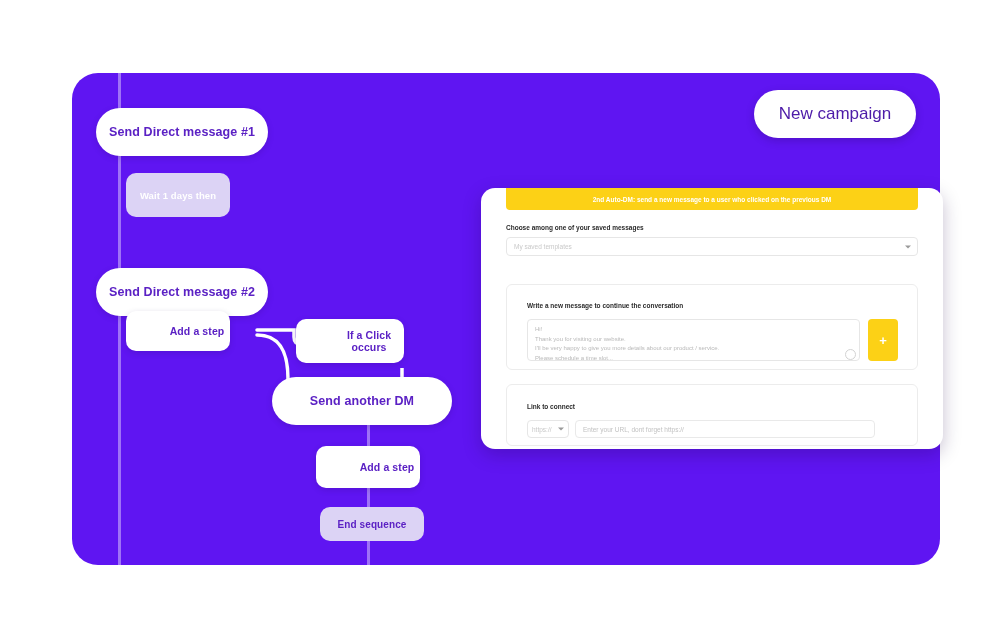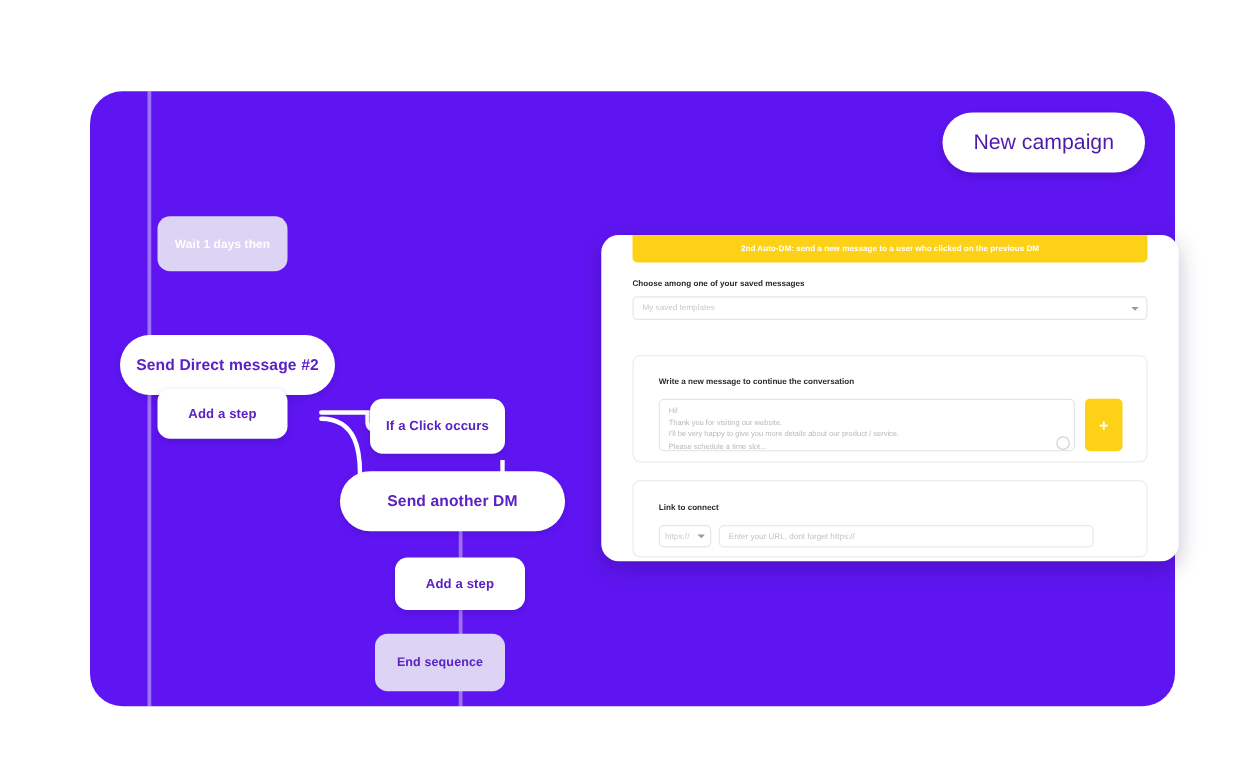--- a/index.html
+++ b/index.html
@@ -126,6 +126,9 @@
       <span>New campaign</span>
     </div>
 
+    <div class="node pill" style="left:24px;top:35px;width:172px;height:48px;font-size:12.5px;">
+      <span>Send Direct message #1</span>
+    </div>
 
     <div class="node lav" style="left:54px;top:100px;width:104px;height:44px;font-size:9.5px;color:#ffffff;">
       <span>Wait 1 days then</span>

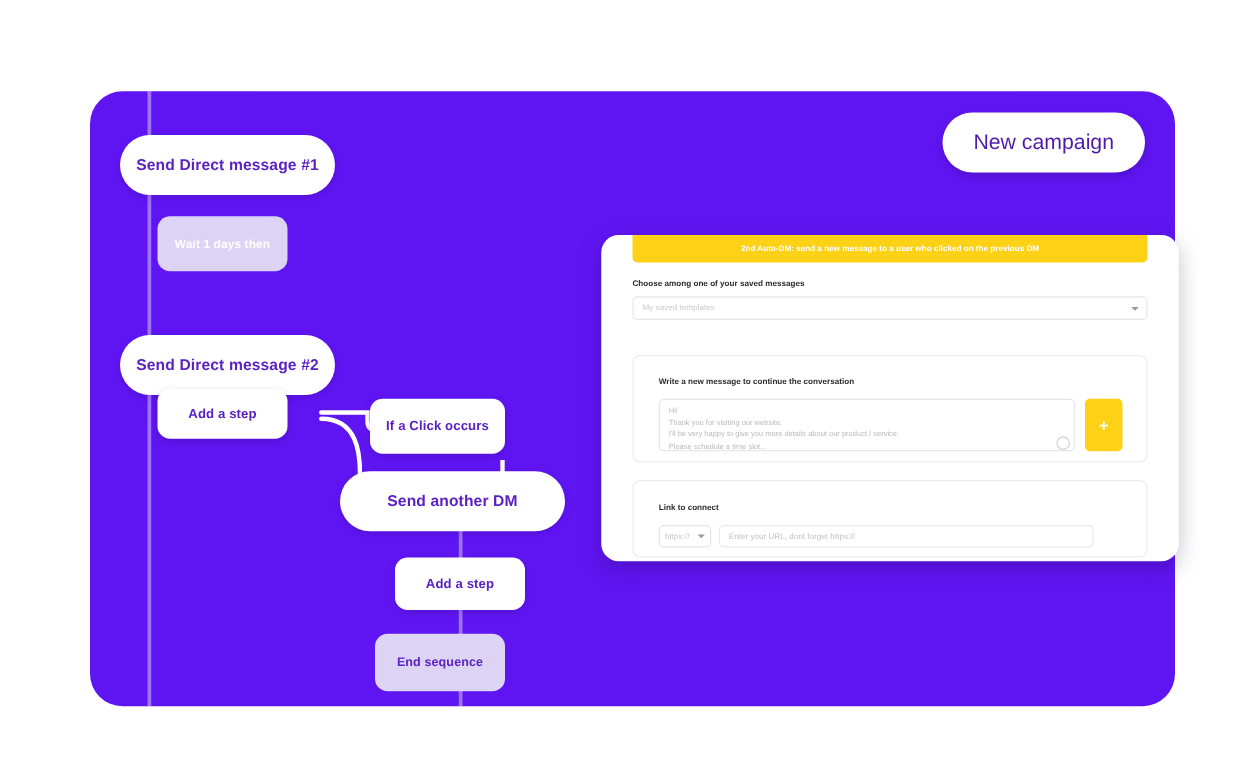--- a/index.html
+++ b/index.html
@@ -35,7 +35,7 @@
     z-index:5;
   }
   .node.pill{background:#ffffff;border-radius:26px;box-shadow:0 2px 6px rgba(40,0,90,.18);}
-  .node.rect{background:#ffffff;border-radius:10px;box-shadow:0 2px 6px rgba(40,0,90,.18);}
+  .node.rect{background:#ffffff;border-radius:10px;box-shadow:0 2px 6px rgba(40,0,90,.18);padding-left:38px;}
   .node.lav{background:#DCD3F5;border-radius:10px;}
 
   

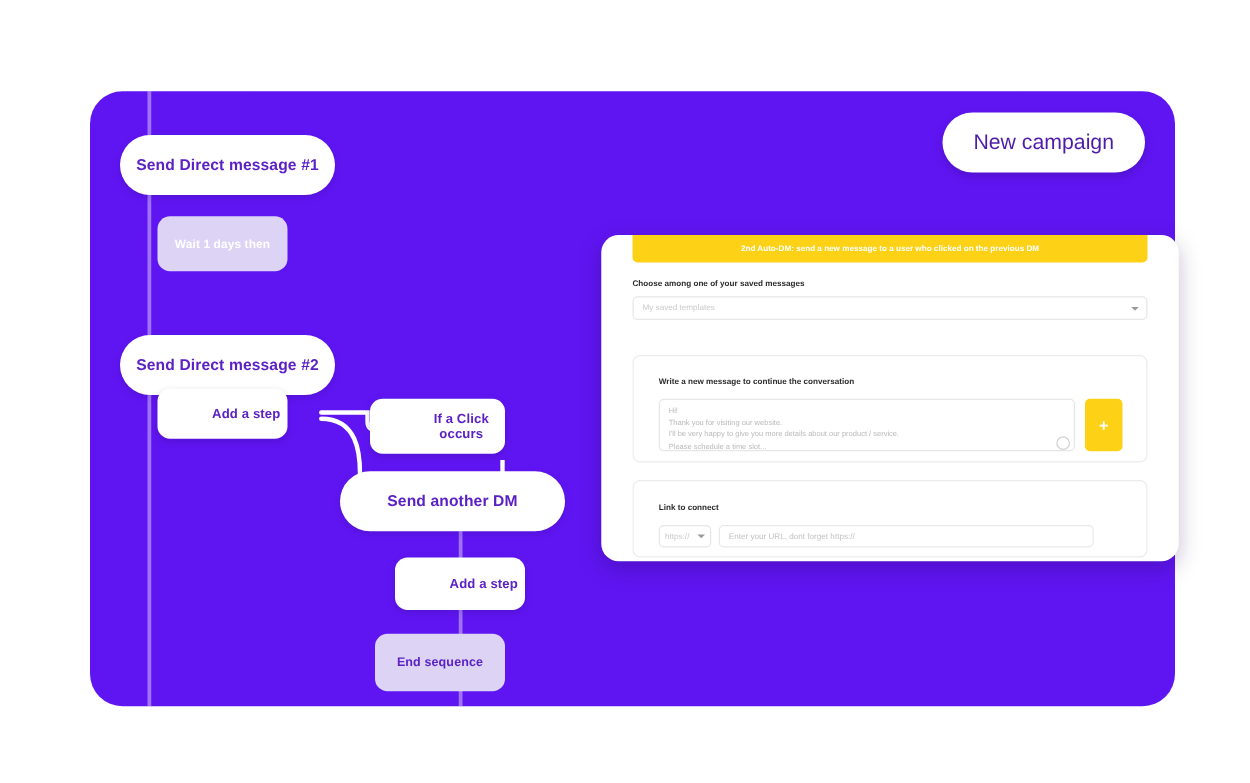--- a/index.html
+++ b/index.html
@@ -154,7 +154,7 @@
       <span>Add a step</span>
     </div>
 
-    <div class="node lav" style="left:228px;top:434px;width:104px;height:46px;font-size:10px;">
+    <div class="node lav" style="left:248px;top:434px;width:104px;height:34px;font-size:10px;">
       <span>End sequence</span>
     </div>
 

